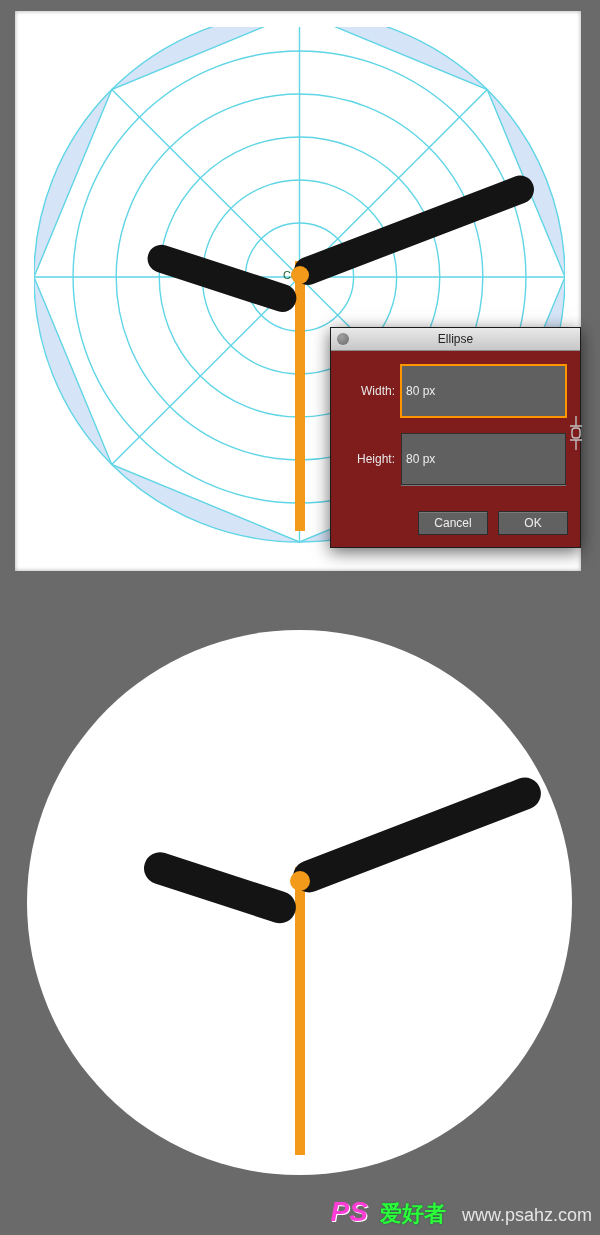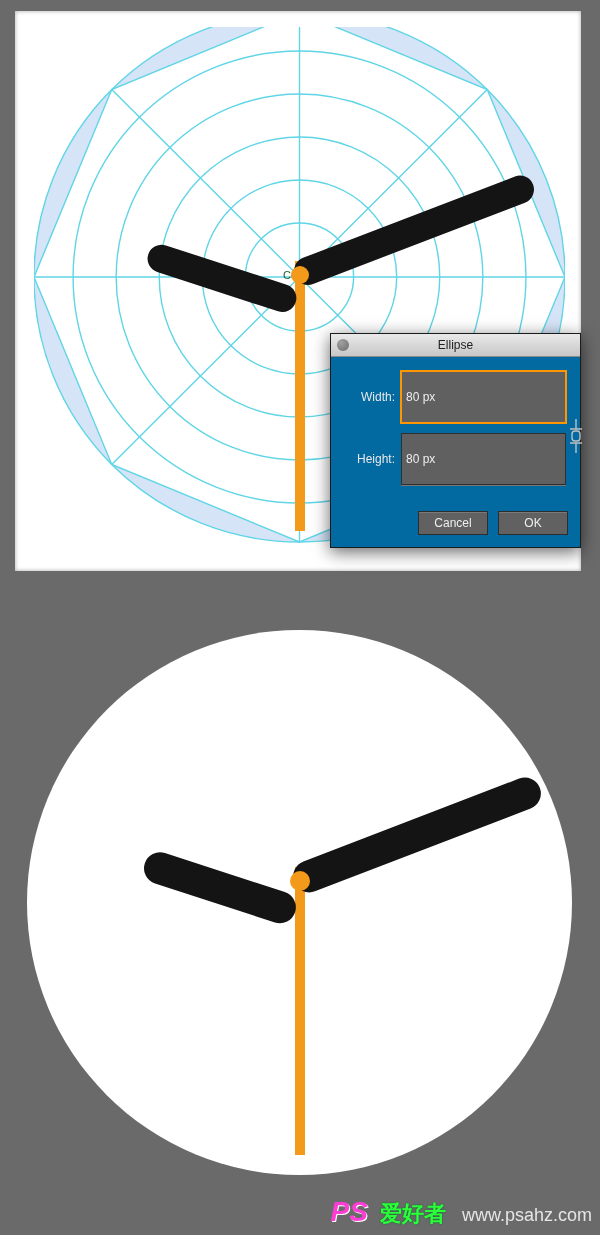--- a/index.html
+++ b/index.html
@@ -23,7 +23,7 @@
   .hub{position:absolute;left:-9px;top:-9px;width:18px;height:18px;background:#f49a1a;border-radius:50%}
 
   
-  .modal{position:absolute;right:0;bottom:23px;width:249px;background:#0369a1;border:1px solid #1b1b1b;box-shadow:0 4px 16px rgba(0,0,0,.6)}
+  .modal{position:absolute;right:0;bottom:23px;width:249px;background:#7f1d1d;border:1px solid #1b1b1b;box-shadow:0 4px 16px rgba(0,0,0,.6)}
   .modal .titlebar{height:22px;background:linear-gradient(#e9e9e9,#c7c7c7);border-bottom:1px solid #8a8a8a;position:relative;color:#222;font-size:12px;text-align:center;line-height:22px}
   .modal .close{position:absolute;left:6px;top:5px;width:12px;height:12px;border-radius:50%;background:radial-gradient(circle at 35% 30%,#a0a0a0,#6c6c6c)}
   .modal .body{padding:14px 12px 12px 12px}

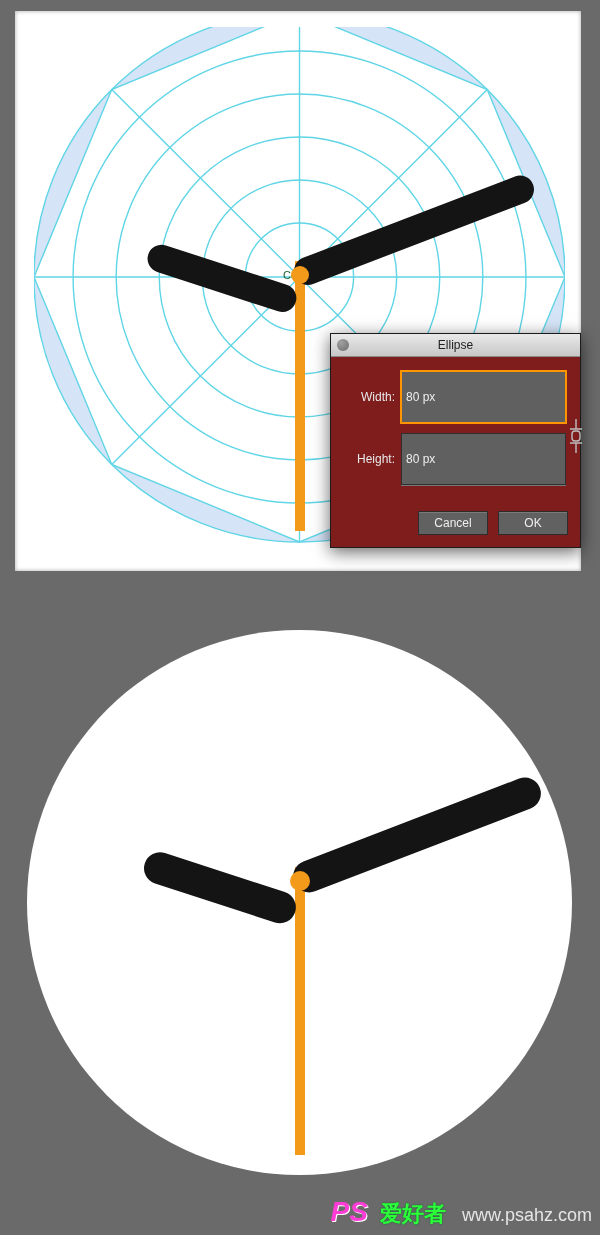--- a/index.html
+++ b/index.html
@@ -27,7 +27,7 @@
   .modal .titlebar{height:22px;background:linear-gradient(#e9e9e9,#c7c7c7);border-bottom:1px solid #8a8a8a;position:relative;color:#222;font-size:12px;text-align:center;line-height:22px}
   .modal .close{position:absolute;left:6px;top:5px;width:12px;height:12px;border-radius:50%;background:radial-gradient(circle at 35% 30%,#a0a0a0,#6c6c6c)}
   .modal .body{padding:14px 12px 12px 12px}
-  .field-row{display:flex;align-items:center;margin-bottom:10px}
+  .field-row{display:flex;align-items:center;margin-bottom:16px}
   .field-row label{width:52px;text-align:right;margin-right:6px;color:#e8e8e8}
   .field-row input{flex:1;height:18px;background:#606060;border:1px solid #2f2f2f;color:#eee;padding:16px 4px;font-size:12px;outline:none;box-shadow:0 1px 0 #787878}
   .field-row input.focus{border:1px solid #ff9600;box-shadow:0 0 0 1px #ff9600}

